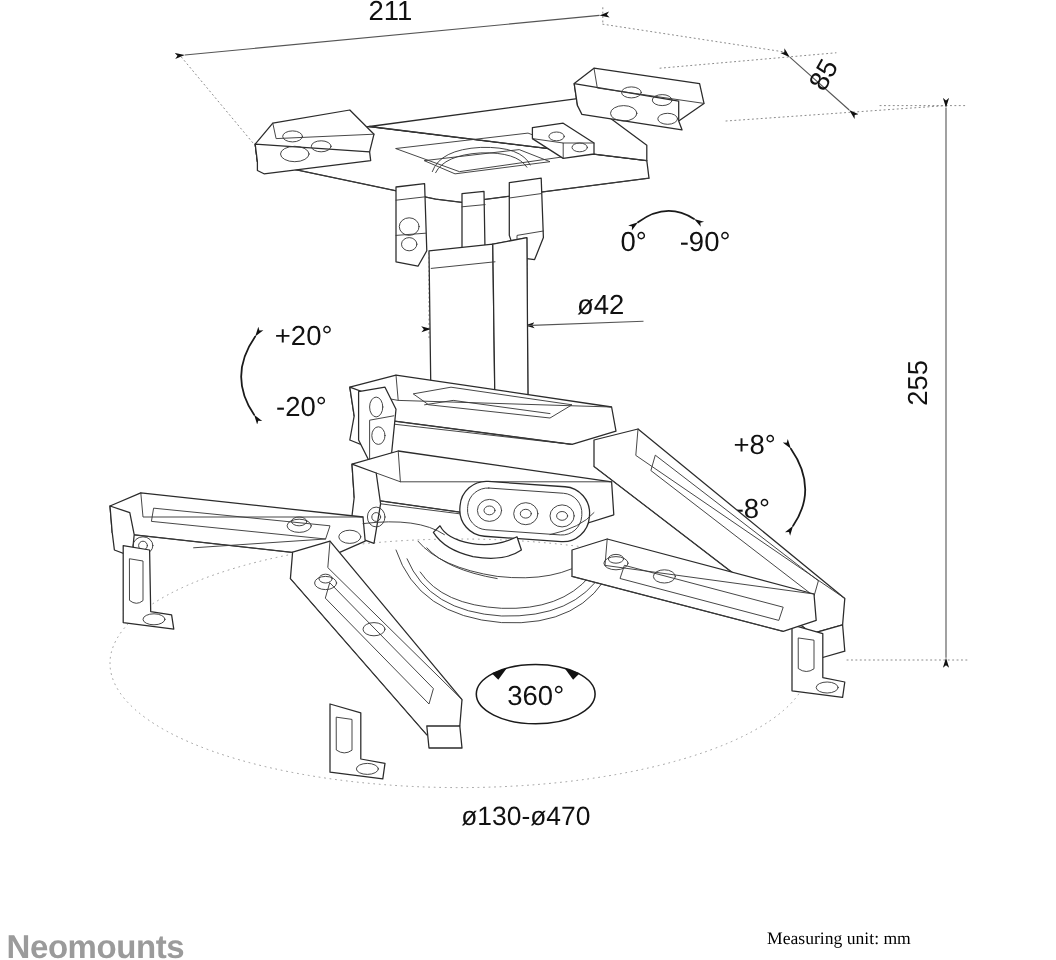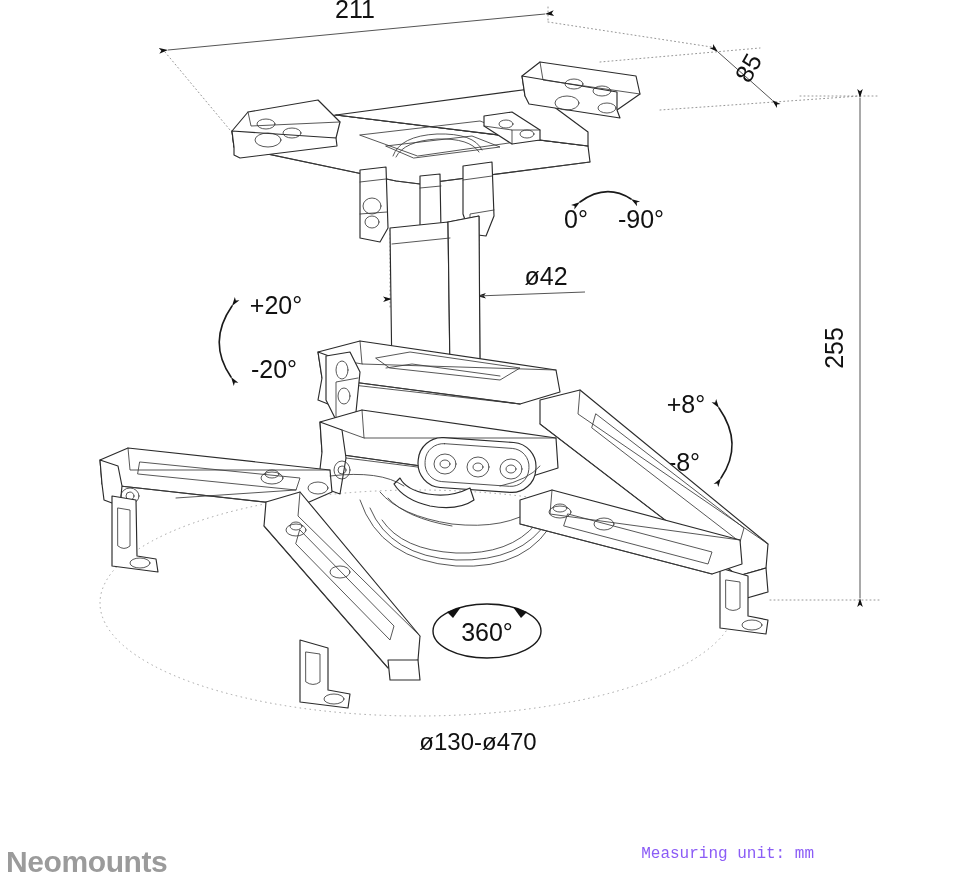--- a/index.html
+++ b/index.html
@@ -63,11 +63,11 @@
   }
   .footer-unit {
     position: absolute;
-    right: 14px;
+    right: 0;
     bottom: 10px;
-    font-family: Liberation Mono, monospace;
+    font-family: Liberation Serif, serif;
     font-size: 16px;
-    color: #8b5cf6;
+    color: #000000;
     white-space: nowrap;
   }
   .brand-logo {

